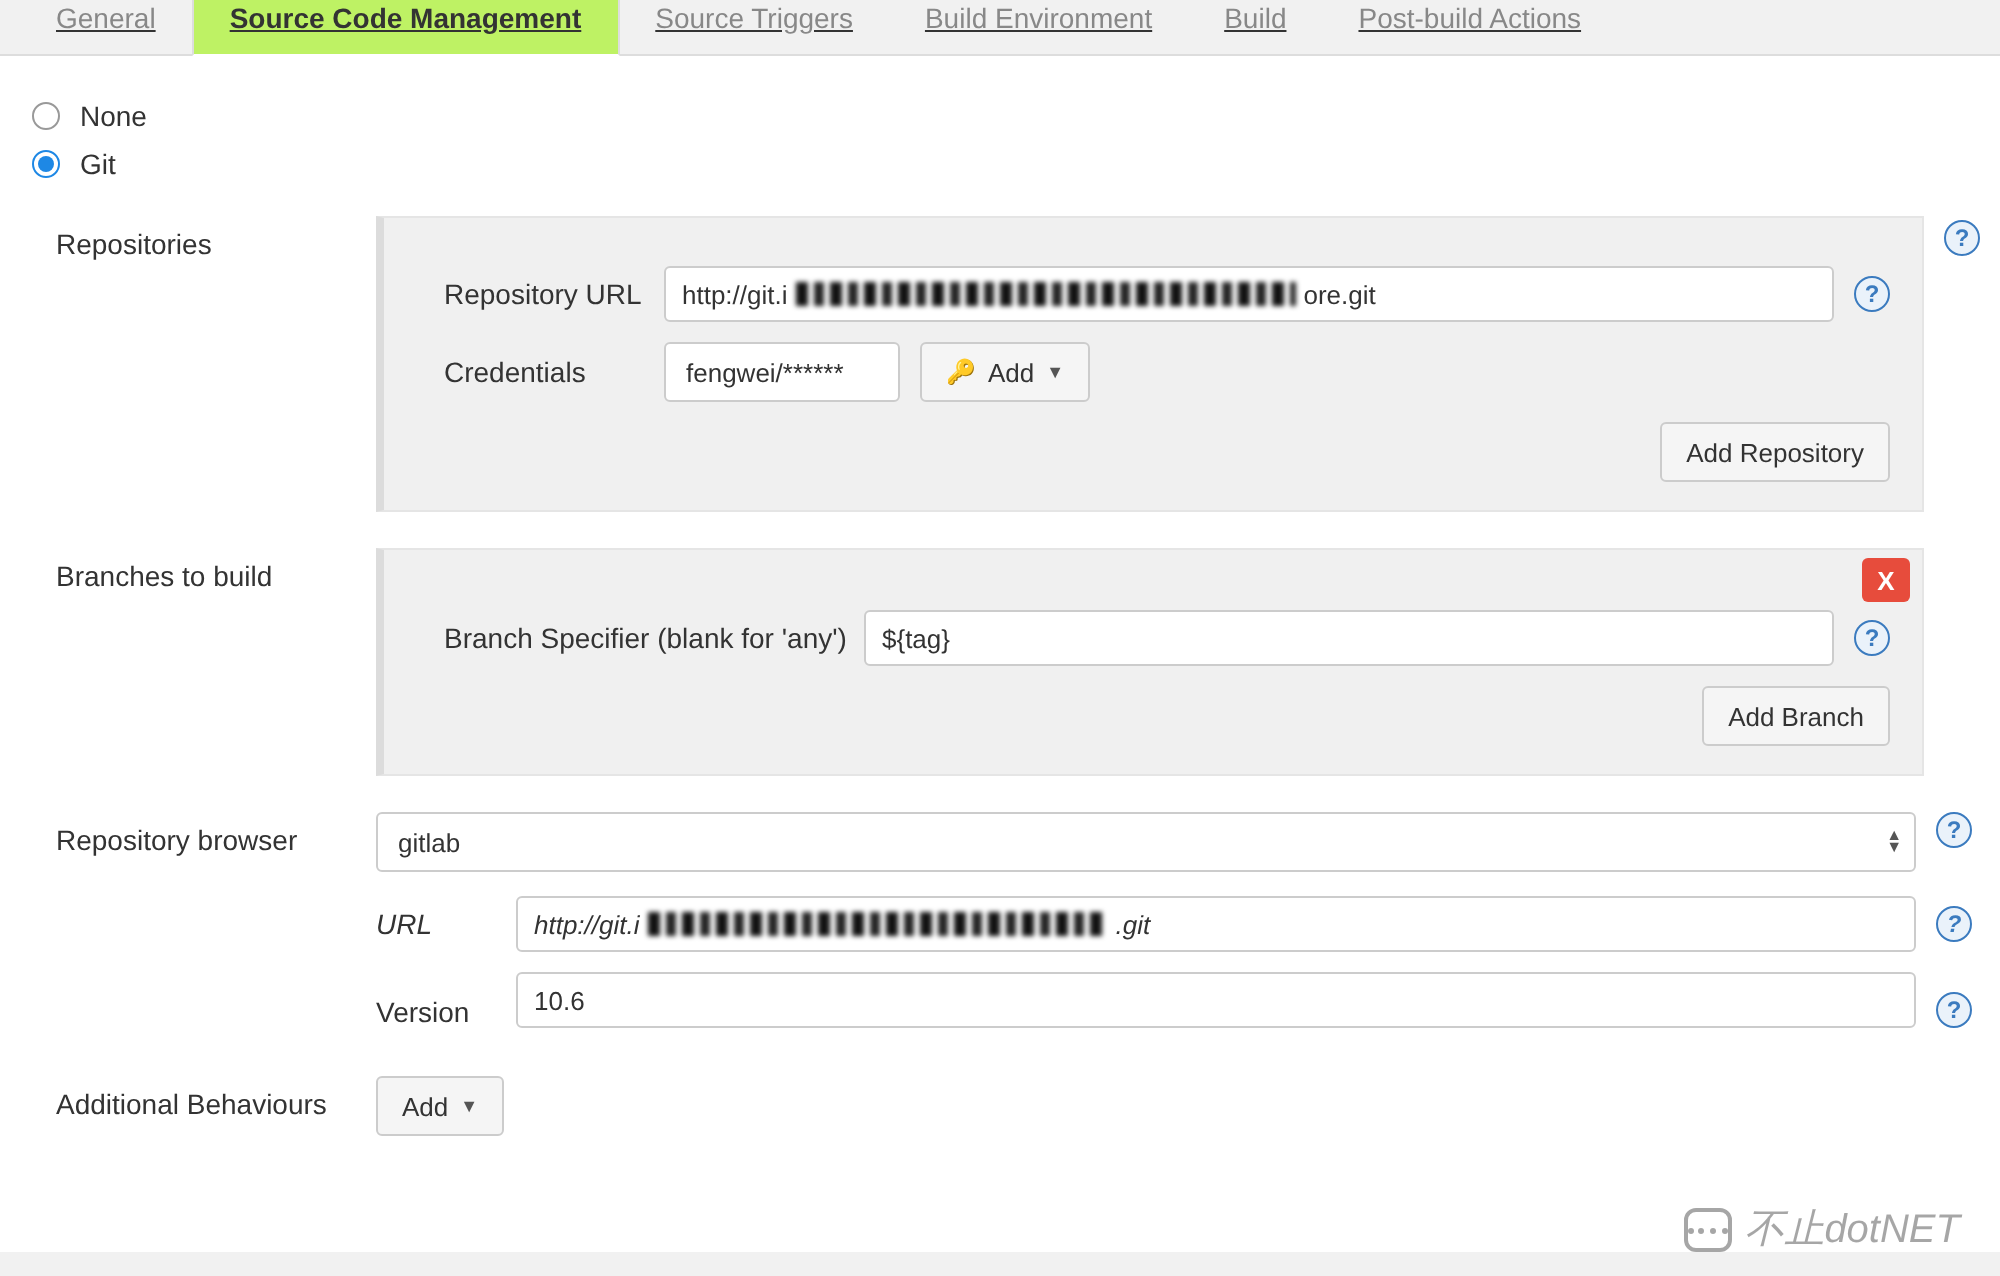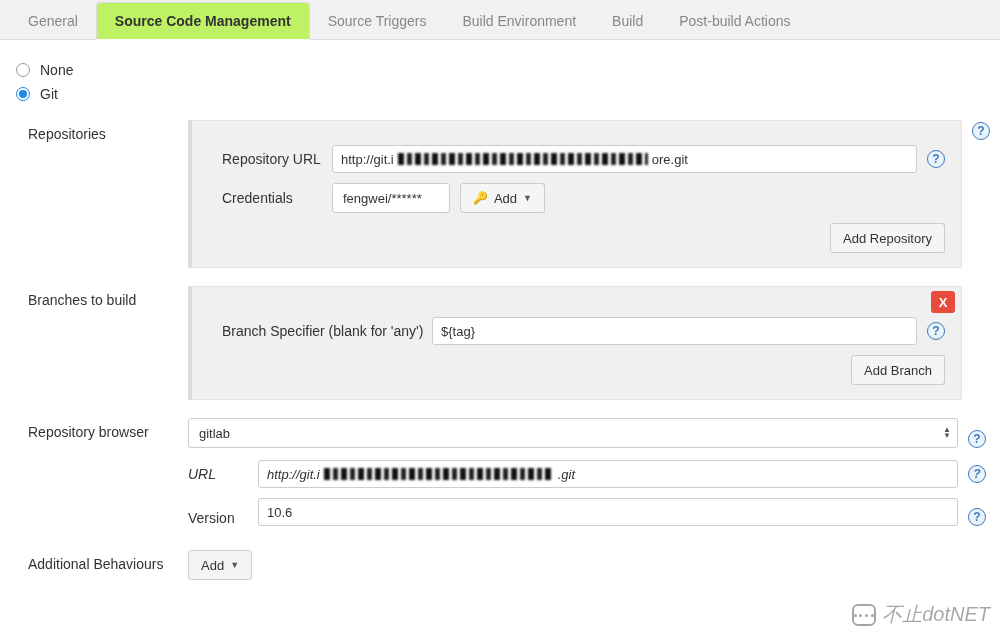--- a/index.html
+++ b/index.html
@@ -17,9 +17,10 @@
     display:flex;
     align-items:flex-end;
     padding:0 10px;
-    height:40px;
+    height:28px;
     background:#f1f1f1;
     border-bottom:1px solid #ddd;
+    text-decoration:underline;
   }
   .tab {
     padding:10px 18px 10px;

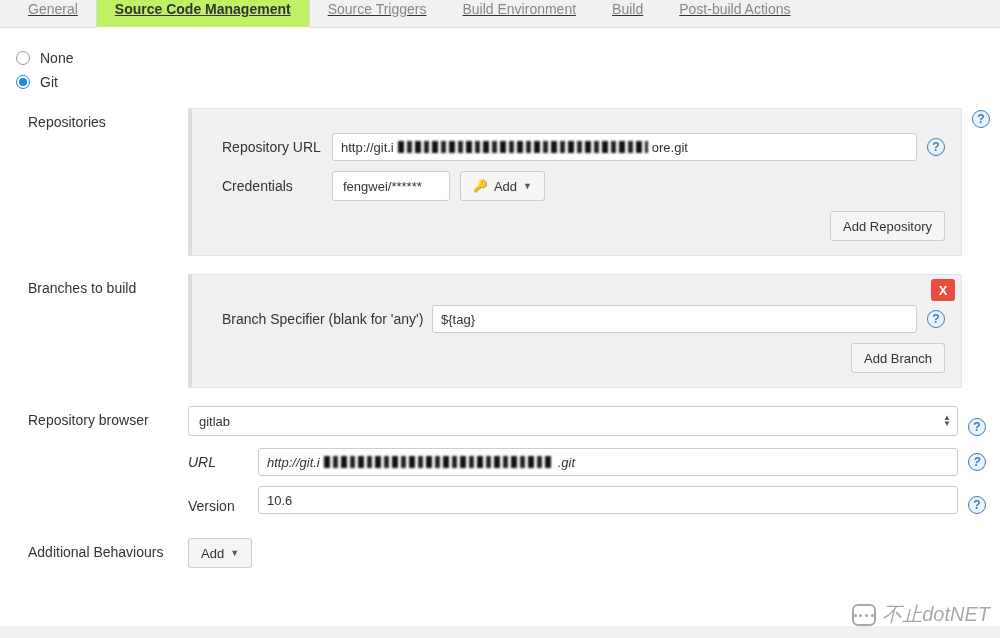--- a/index.html
+++ b/index.html
@@ -230,7 +230,7 @@
 
     <div class="section">
       <div class="section-label">Repository browser</div>
-      <div class="section-body" style="display:flex; align-items:flex-end; gap:10px;">
+      <div class="section-body" style="display:flex; align-items:flex-start; gap:10px;">
         <div class="select full" style="flex:1;">
           <span>gitlab</span>
           <span class="updn">

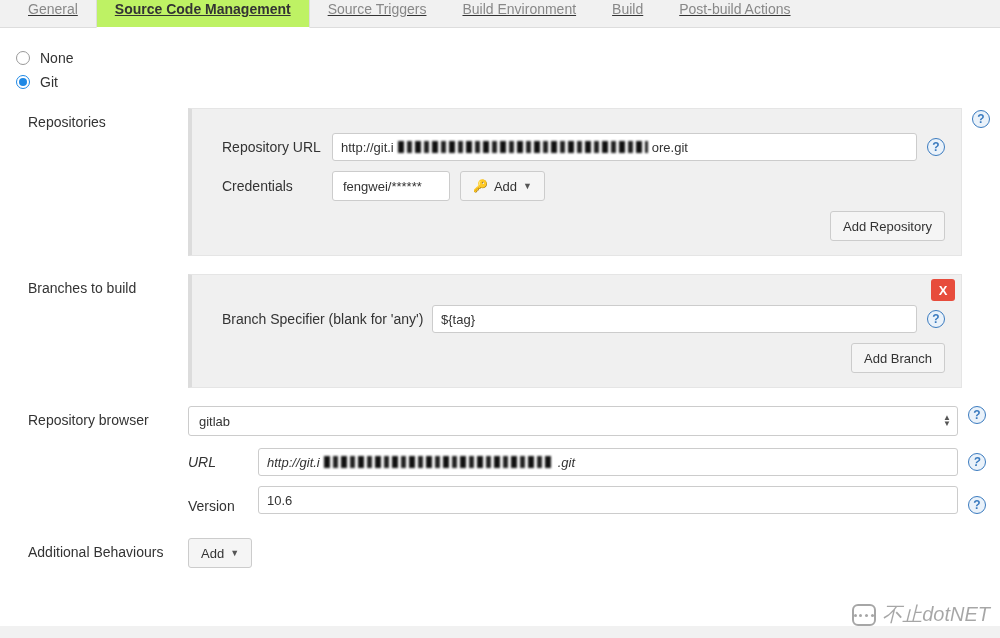--- a/index.html
+++ b/index.html
@@ -128,7 +128,7 @@
   }
 
   .watermark {
-    position:absolute; right:10px; bottom:10px;
+    position:absolute; right:20px; bottom:10px;
     font-size:20px; color:rgba(0,0,0,0.35);
     display:flex; align-items:center; gap:6px;
     font-style:italic;

